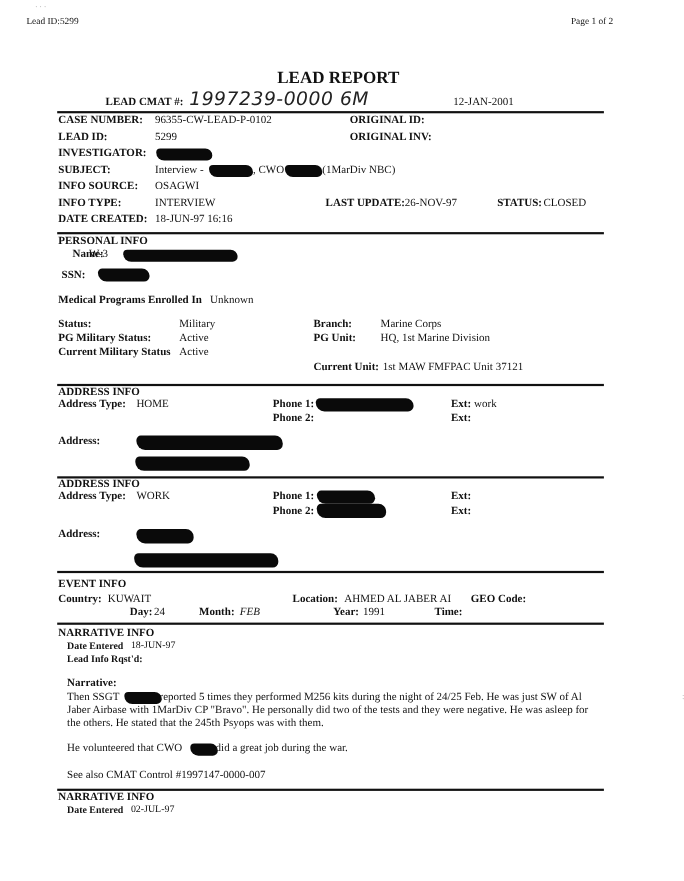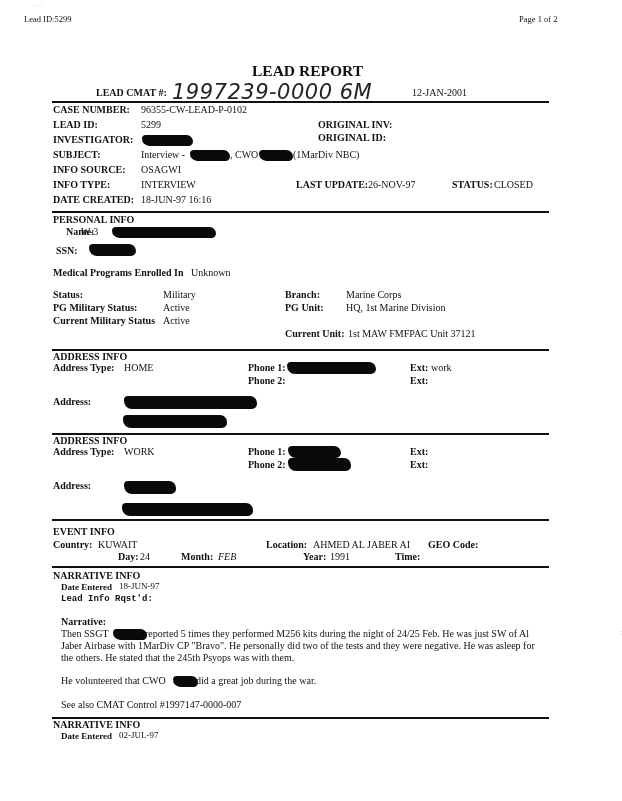--- a/index.html
+++ b/index.html
@@ -11,7 +11,7 @@
   .b { font-weight:bold; }
   .line { position:absolute; left:52px; width:497px; background:#111; }
   .red { position:absolute; background:#0a0a0a; border-radius:4px 7px 5px 8px; }
-  .hand { font-family:"DejaVu Sans", sans-serif; font-style:italic; font-size:21px; letter-spacing:0.5px; color:#222; }
+  .hand { font-family:"DejaVu Sans", sans-serif; font-style:italic; font-size:17px; letter-spacing:0.5px; color:#222; }
   .dots { color:#bbb; font-size:8px; }
 </style>
 </head>

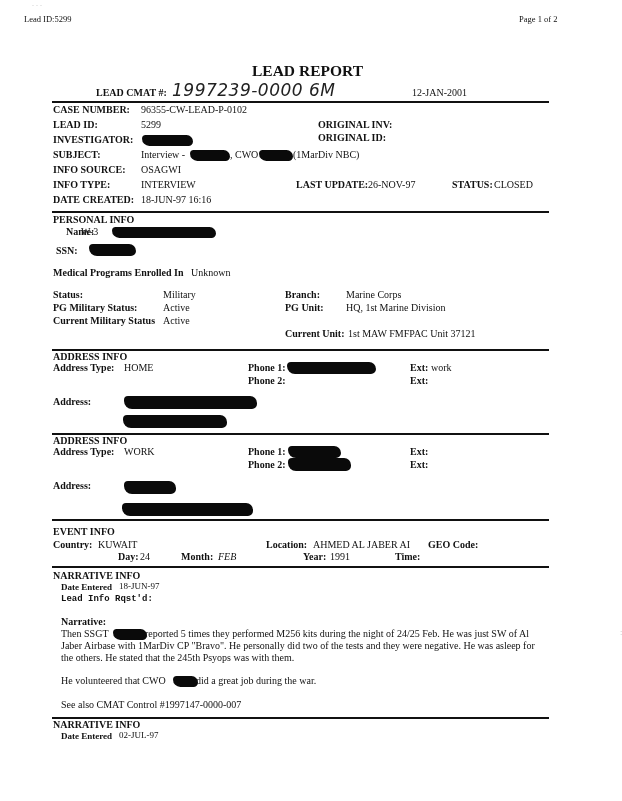--- a/index.html
+++ b/index.html
@@ -48,7 +48,7 @@
 <div class="abs b s10" style="left:53px;top:194px;">DATE CREATED:</div>
 <div class="abs s10" style="left:141px;top:194px;">18-JUN-97 16:16</div>
 
-<div class="abs b s10" style="left:318px;top:104px;margin-top:28px;">ORIGINAL ID:</div>
+<div class="abs b s10" style="left:318px;top:104px;">ORIGINAL ID:</div>
 <div class="abs b s10" style="left:318px;top:119px;">ORIGINAL INV:</div>
 <div class="abs b s10" style="left:296px;top:179px;">LAST UPDATE:</div>
 <div class="abs s10" style="left:368px;top:179px;font-family:Liberation Serif, serif;">26-NOV-97</div>

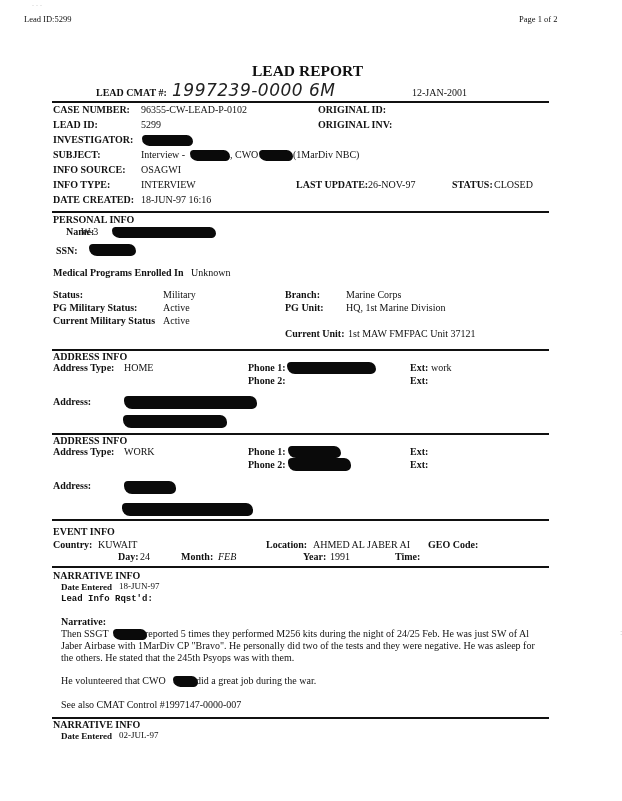--- a/index.html
+++ b/index.html
@@ -131,7 +131,7 @@
 <div class="abs b s10" style="left:53px;top:570px;">NARRATIVE INFO</div>
 <div class="abs b s9" style="left:61px;top:582px;">Date Entered</div>
 <div class="abs s9" style="left:119px;top:581px;">18-JUN-97</div>
-<div class="abs b s9" style="left:61px;top:594px;font-family:Liberation Mono, monospace;">Lead Info Rqst'd:</div>
+<div class="abs b s9" style="left:61px;top:594px;">Lead Info Rqst'd:</div>
 
 <div class="abs b s10" style="left:61px;top:616px;">Narrative:</div>
 <div class="abs s10" style="left:61px;top:628px;">Then SSGT</div>

